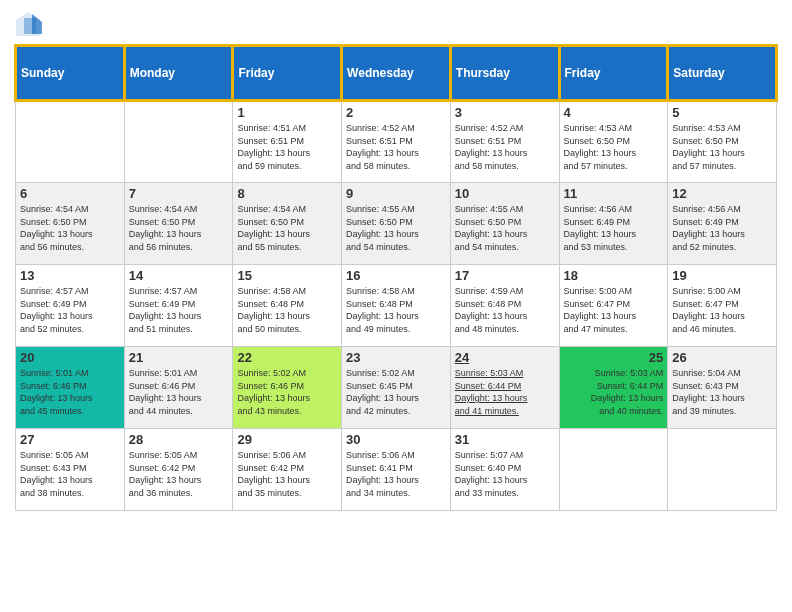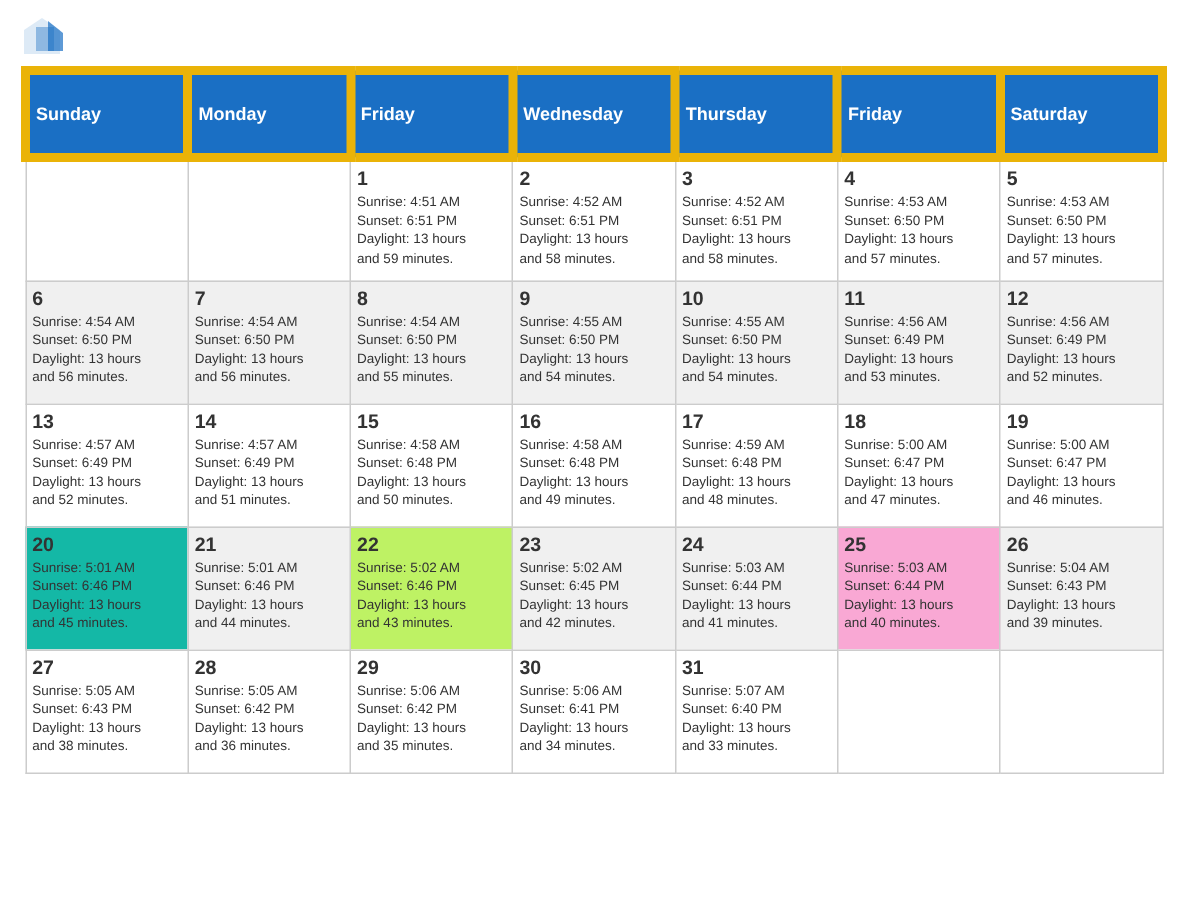--- a/index.html
+++ b/index.html
@@ -67,7 +67,7 @@
       font-weight: bold;
       padding: 19px 4px;
       text-align: left;
-      border: 6px solid #eab308;
+      border: 3px solid #eab308;
     }
     .calendar td {
       width: calc(100% / 7);

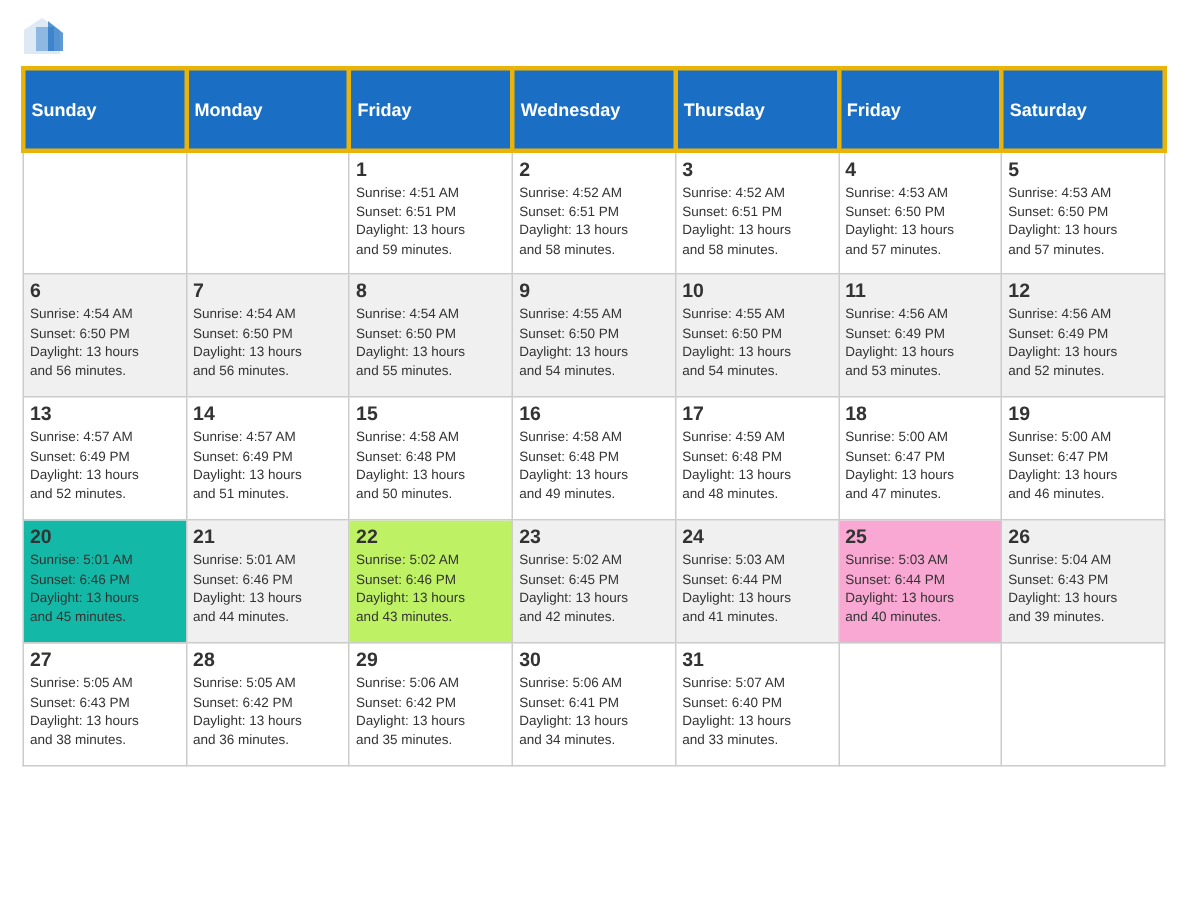--- a/index.html
+++ b/index.html
@@ -238,7 +238,7 @@
             <span class="day-num">23</span>
             <div class="cell-text">Sunrise: 5:02 AM<br>Sunset: 6:45 PM<br>Daylight: 13 hours<br>and 42 minutes.</div>
           </td>
-          <td style="background: rgb(240, 240, 240);">
+          <td style="background: rgb(240, 240, 240); text-decoration: underline;">
             <span class="day-num">24</span>
             <div class="cell-text">Sunrise: 5:03 AM<br>Sunset: 6:44 PM<br>Daylight: 13 hours<br>and 41 minutes.</div>
           </td>

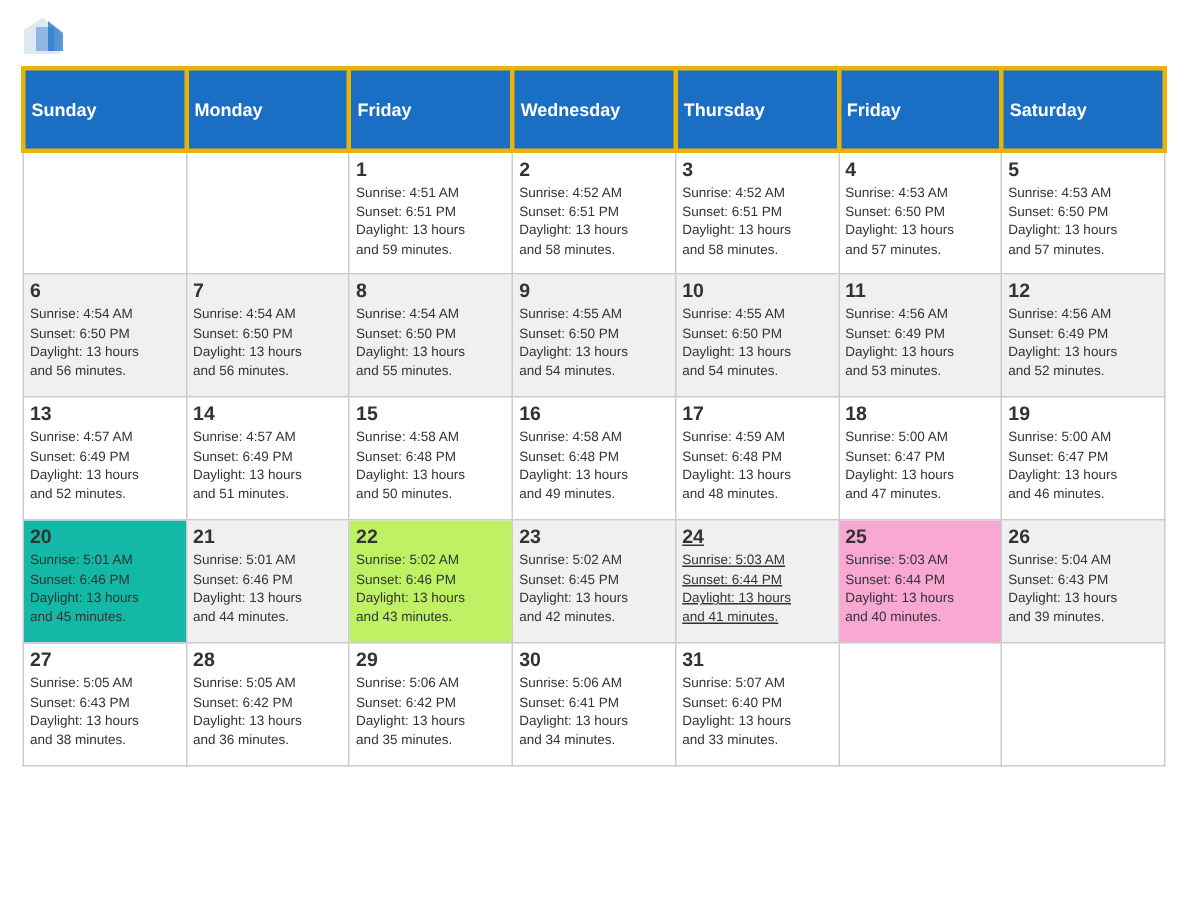--- a/index.html
+++ b/index.html
@@ -242,7 +242,7 @@
             <span class="day-num">24</span>
             <div class="cell-text">Sunrise: 5:03 AM<br>Sunset: 6:44 PM<br>Daylight: 13 hours<br>and 41 minutes.</div>
           </td>
-          <td style="background: #f9a8d4;">
+          <td style="background: #22c55e; text-align: right;">
             <span class="day-num">25</span>
             <div class="cell-text">Sunrise: 5:03 AM<br>Sunset: 6:44 PM<br>Daylight: 13 hours<br>and 40 minutes.</div>
           </td>

